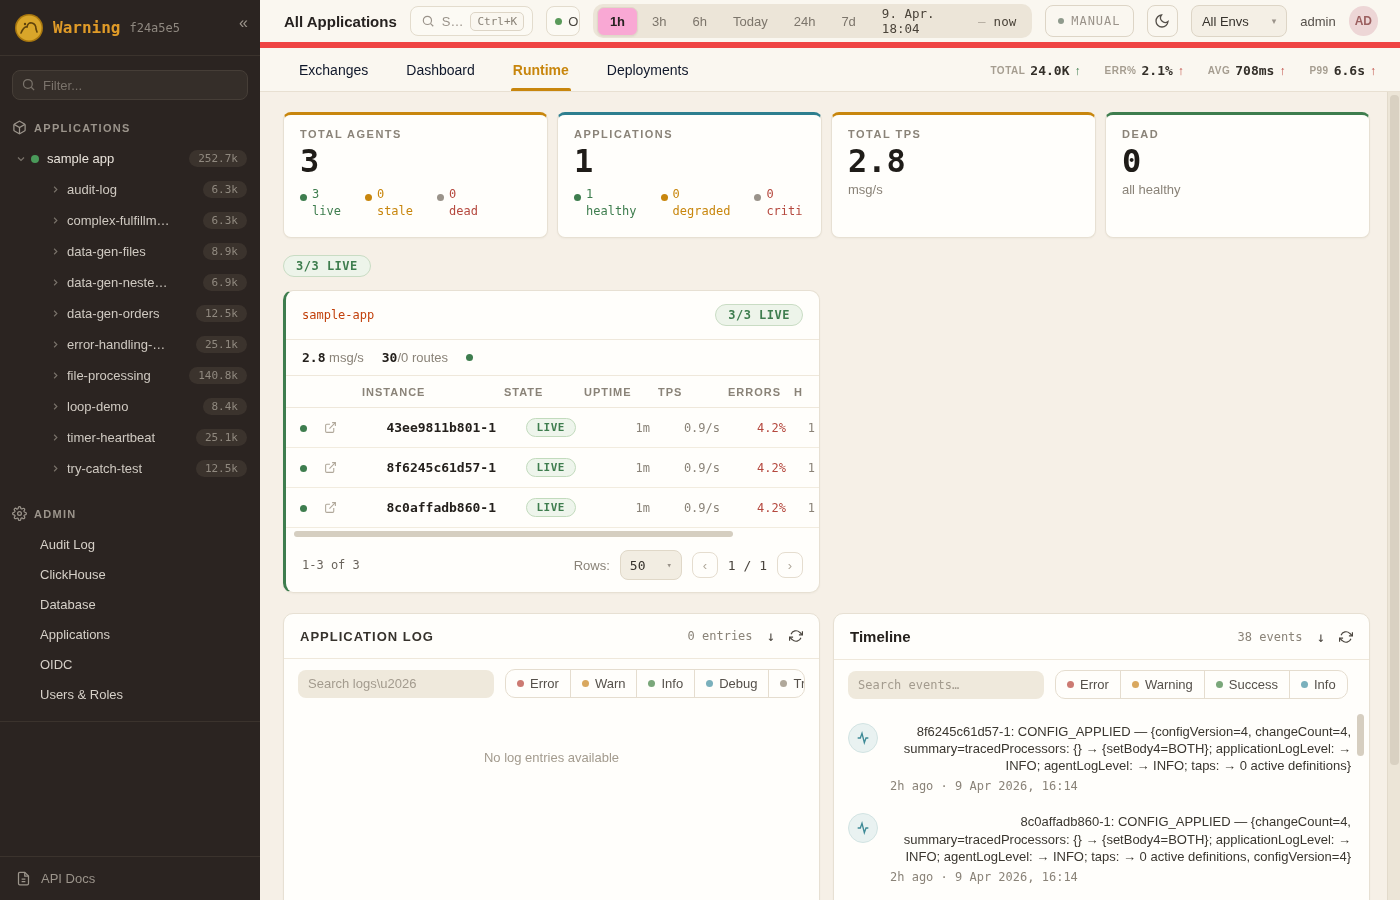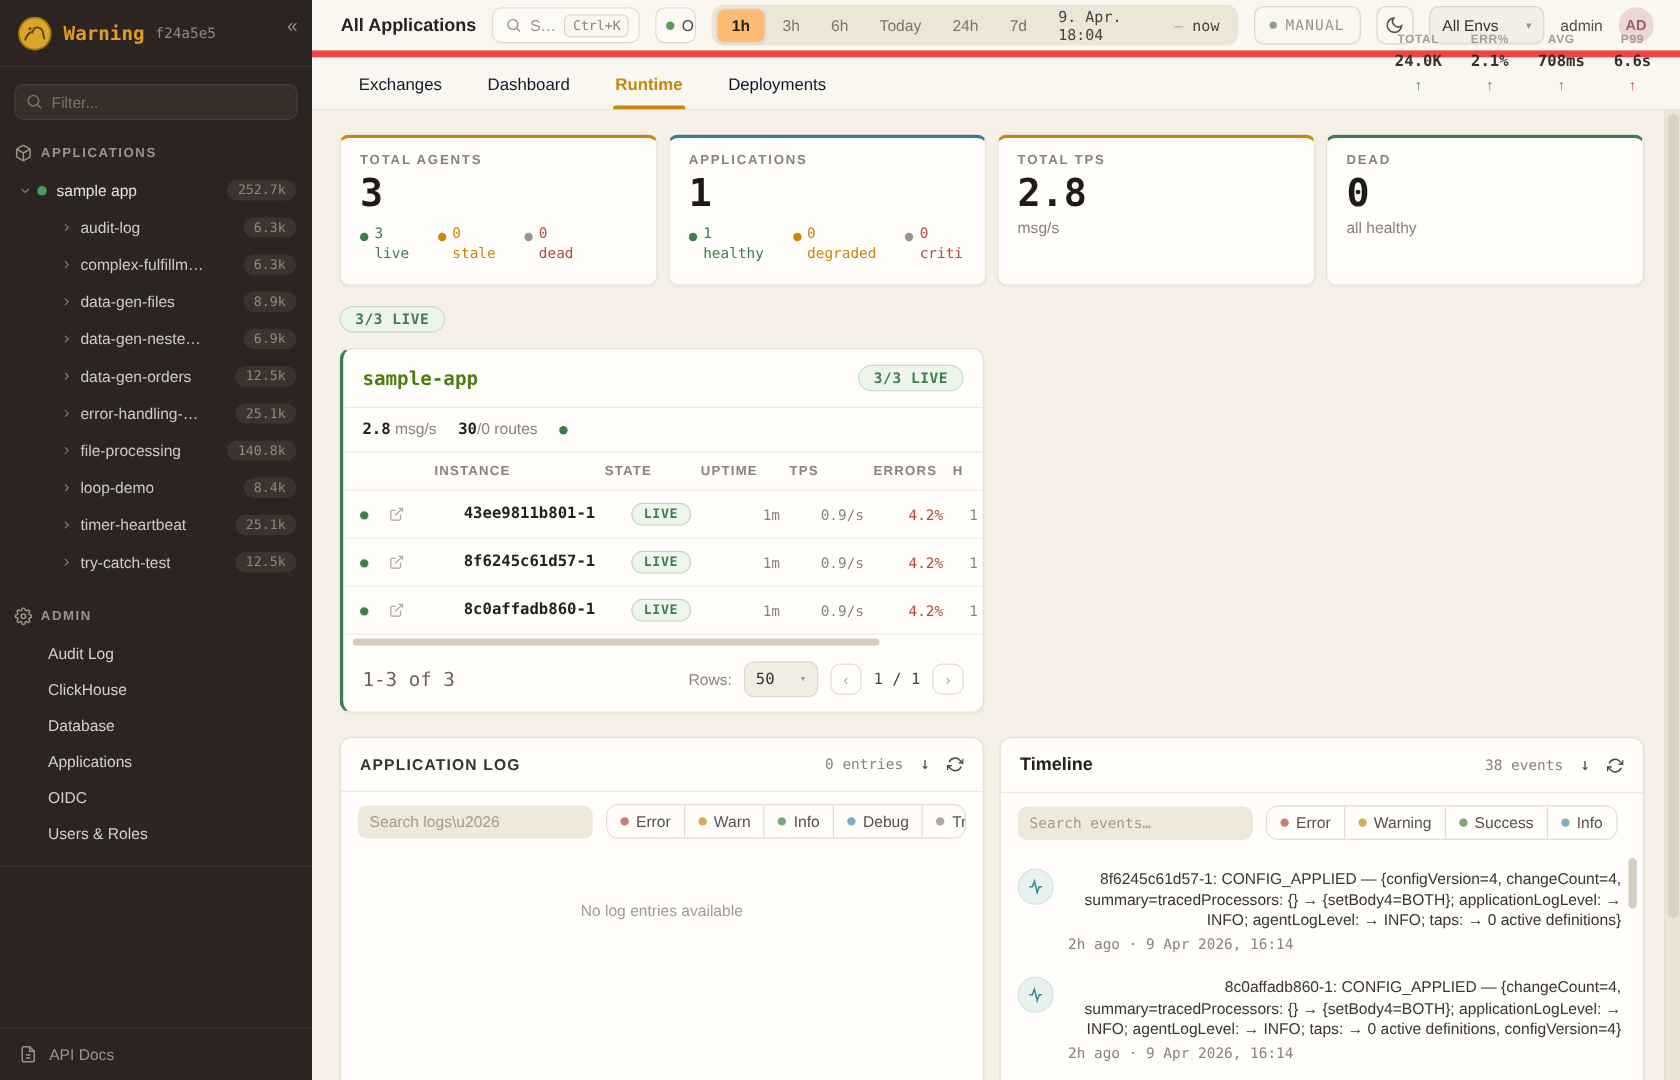--- a/index.html
+++ b/index.html
@@ -40,7 +40,7 @@
   .dot7 { width:7px; height:7px; border-radius:50%; flex:0 0 7px; }
   .seg { background:#ece5d8; border-radius:10px; height:34px; display:flex; align-items:center; padding:0 4px; gap:2px; }
   .seg button { border:none; background:none; font-size:13px; color:#7c756b; padding:6px 12px; border-radius:7px; cursor:pointer; font-family:"Liberation Sans", sans-serif; }
-  .seg button.active { background:#fdba74; color:#262220; font-weight:bold; border:1px solid #e0d8c8; box-shadow:0 1px 2px rgba(0,0,0,.05); }
+  .seg button.active { background:#f9a8d4; color:#262220; font-weight:bold; border:1px solid #e0d8c8; box-shadow:0 1px 2px rgba(0,0,0,.05); }
   .seg .daterange { font-family:"DejaVu Sans Mono", monospace; font-size:12.5px; color:#4a4339; padding:0 12px; display:flex; gap:8px; align-items:center; cursor:pointer; }
   .seg .daterange .sep { color:#b0a99d; }
   .btn-manual { height:32px; border:1px solid #ddd5c6; border-radius:8px; background:#faf7f0; display:flex; align-items:center; gap:7px; padding:0 12px; cursor:pointer; font-family:"DejaVu Sans Mono", monospace; font-size:12px; letter-spacing:1px; color:#9a938a; }

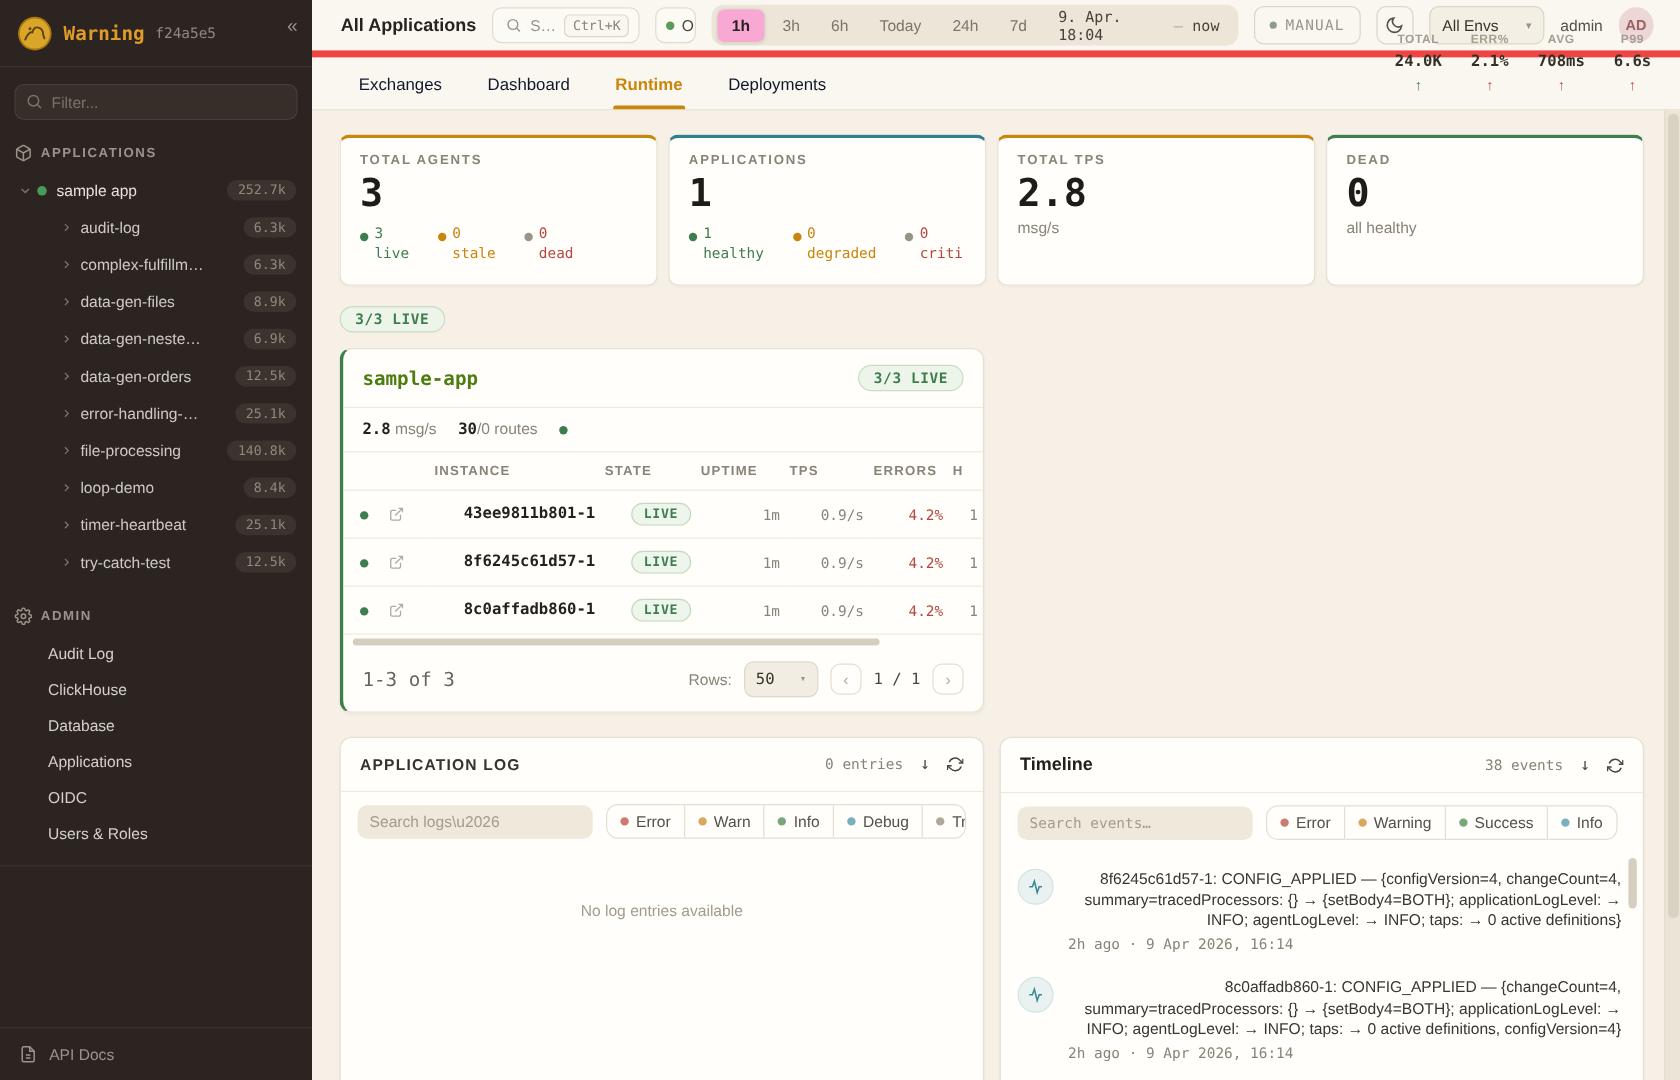--- a/index.html
+++ b/index.html
@@ -56,7 +56,7 @@
   .tab.active { color:#c8860d; font-weight:bold; }
   .tab.active::after { content:""; position:absolute; left:0; right:0; bottom:0; height:3px; background:#c8860d; border-radius:2px 2px 0 0; }
   .kpis { margin-left:auto; display:flex; gap:24px; align-items:center; padding-bottom:13px; }
-  .kpi { display:flex; align-items:center; gap:5px;flex-direction:column; }
+  .kpi { display:flex; align-items:center; gap:5px; }
   .kpi .k-lbl { font-size:10px; font-weight:bold; letter-spacing:.5px; color:#a59d90; }
   .kpi .k-val { font-family:"DejaVu Sans Mono", monospace; font-weight:bold; font-size:13px; color:#332f29; }
   .kpi .k-arrow { font-size:12px; }

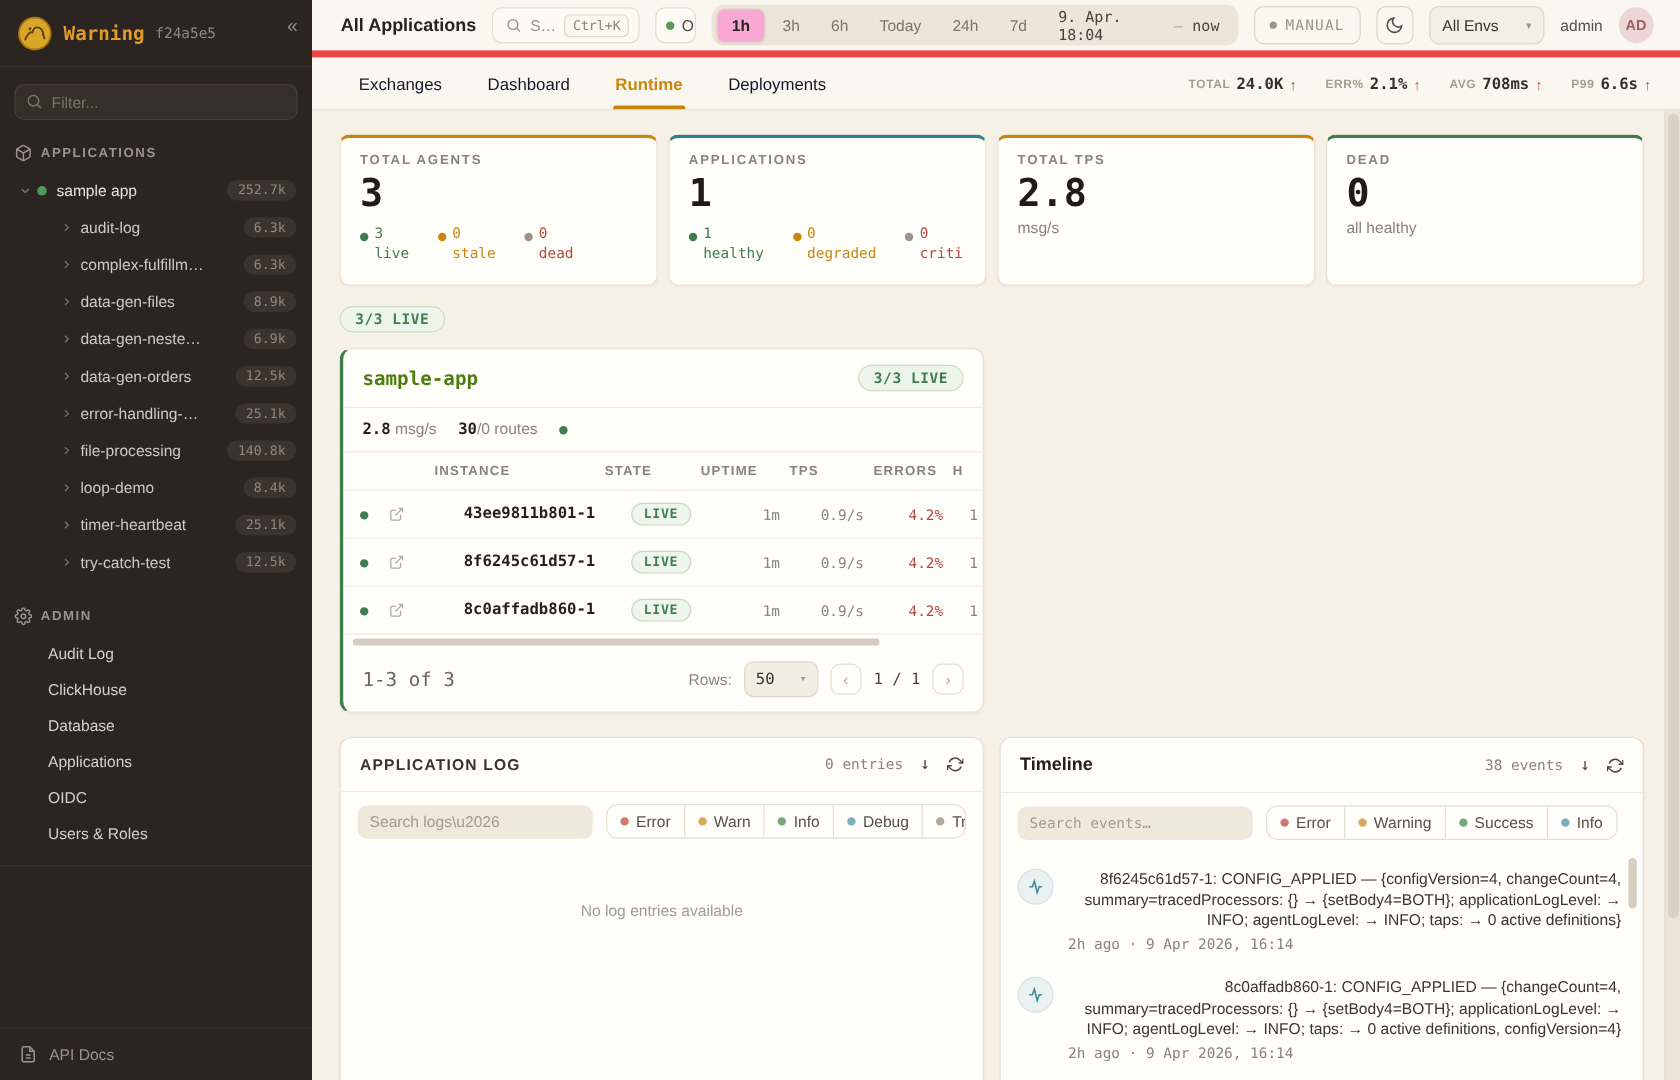--- a/index.html
+++ b/index.html
@@ -81,7 +81,7 @@
   
   .app-panel { margin-top:13px; width:537px; background:#fffefb; border:1px solid #e7e0d3; border-left:3px solid #3e7d4e; border-radius:10px; box-shadow:0 1px 2px rgba(60,50,30,.04); overflow:hidden; }
   .ap-head { display:flex; align-items:center; justify-content:space-between; padding:13px 16px; border-bottom:1px solid #efe8db; }
-  .ap-title { font-family:"DejaVu Sans Mono", monospace; font-weight:bold; font-size:16px; color:#4d7c0f; }
+  .ap-title { font-family:"DejaVu Sans Mono", monospace; font-weight:normal; font-size:12px; color:#c2410c; }
   .ap-meta { display:flex; align-items:center; gap:18px; padding:10px 16px; }
   .m-strong { font-family:"DejaVu Sans Mono", monospace; font-weight:bold; color:#24201c; font-size:13px; }
   .m-dim { color:#8a8378; font-size:13px; }

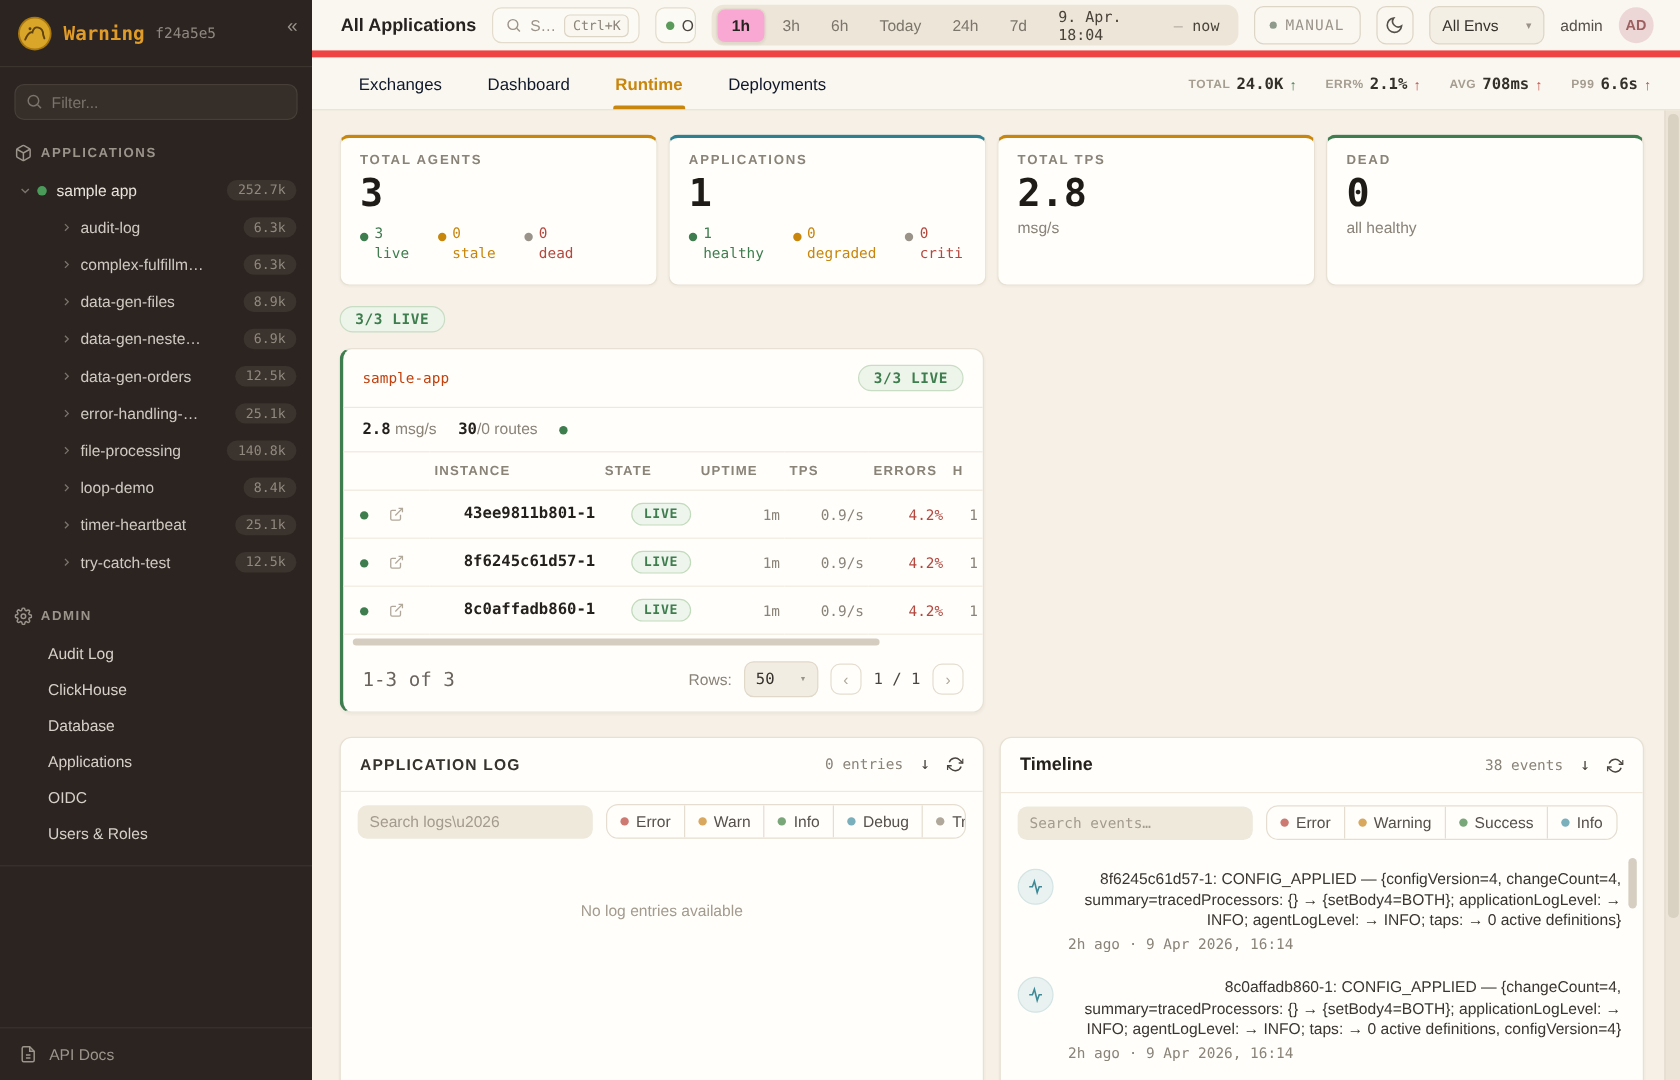--- a/index.html
+++ b/index.html
@@ -96,7 +96,7 @@
   .hscroll { height:8px; margin:3px 8px; }
   .hthumb { width:85%; height:6px; background:#d5cec0; border-radius:3px; }
   .ap-footer { display:flex; align-items:center; padding:8px 16px 12px; gap:10px; }
-  .pg-range { font-family:"DejaVu Sans Mono", monospace; font-size:16px; color:#6a645c; }
+  .pg-range { font-family:"DejaVu Sans Mono", monospace; font-size:12px; color:#6a645c; }
   .rows-lbl { margin-left:auto; color:#8a8378; font-size:13px; }
   .rows-select { height:30px; width:62px; background:#f2ede2; border:1px solid #e0d8c8; border-radius:8px; display:flex; align-items:center; justify-content:space-between; padding:0 9px; font-family:"DejaVu Sans Mono", monospace; font-size:13px; color:#36322c; cursor:pointer; }
   .pg-btn { width:26px; height:26px; border:1px solid #e5ddcf; border-radius:8px; background:#fffefb; color:#b0a89a; display:flex; align-items:center; justify-content:center; cursor:pointer; font-size:13px; }

